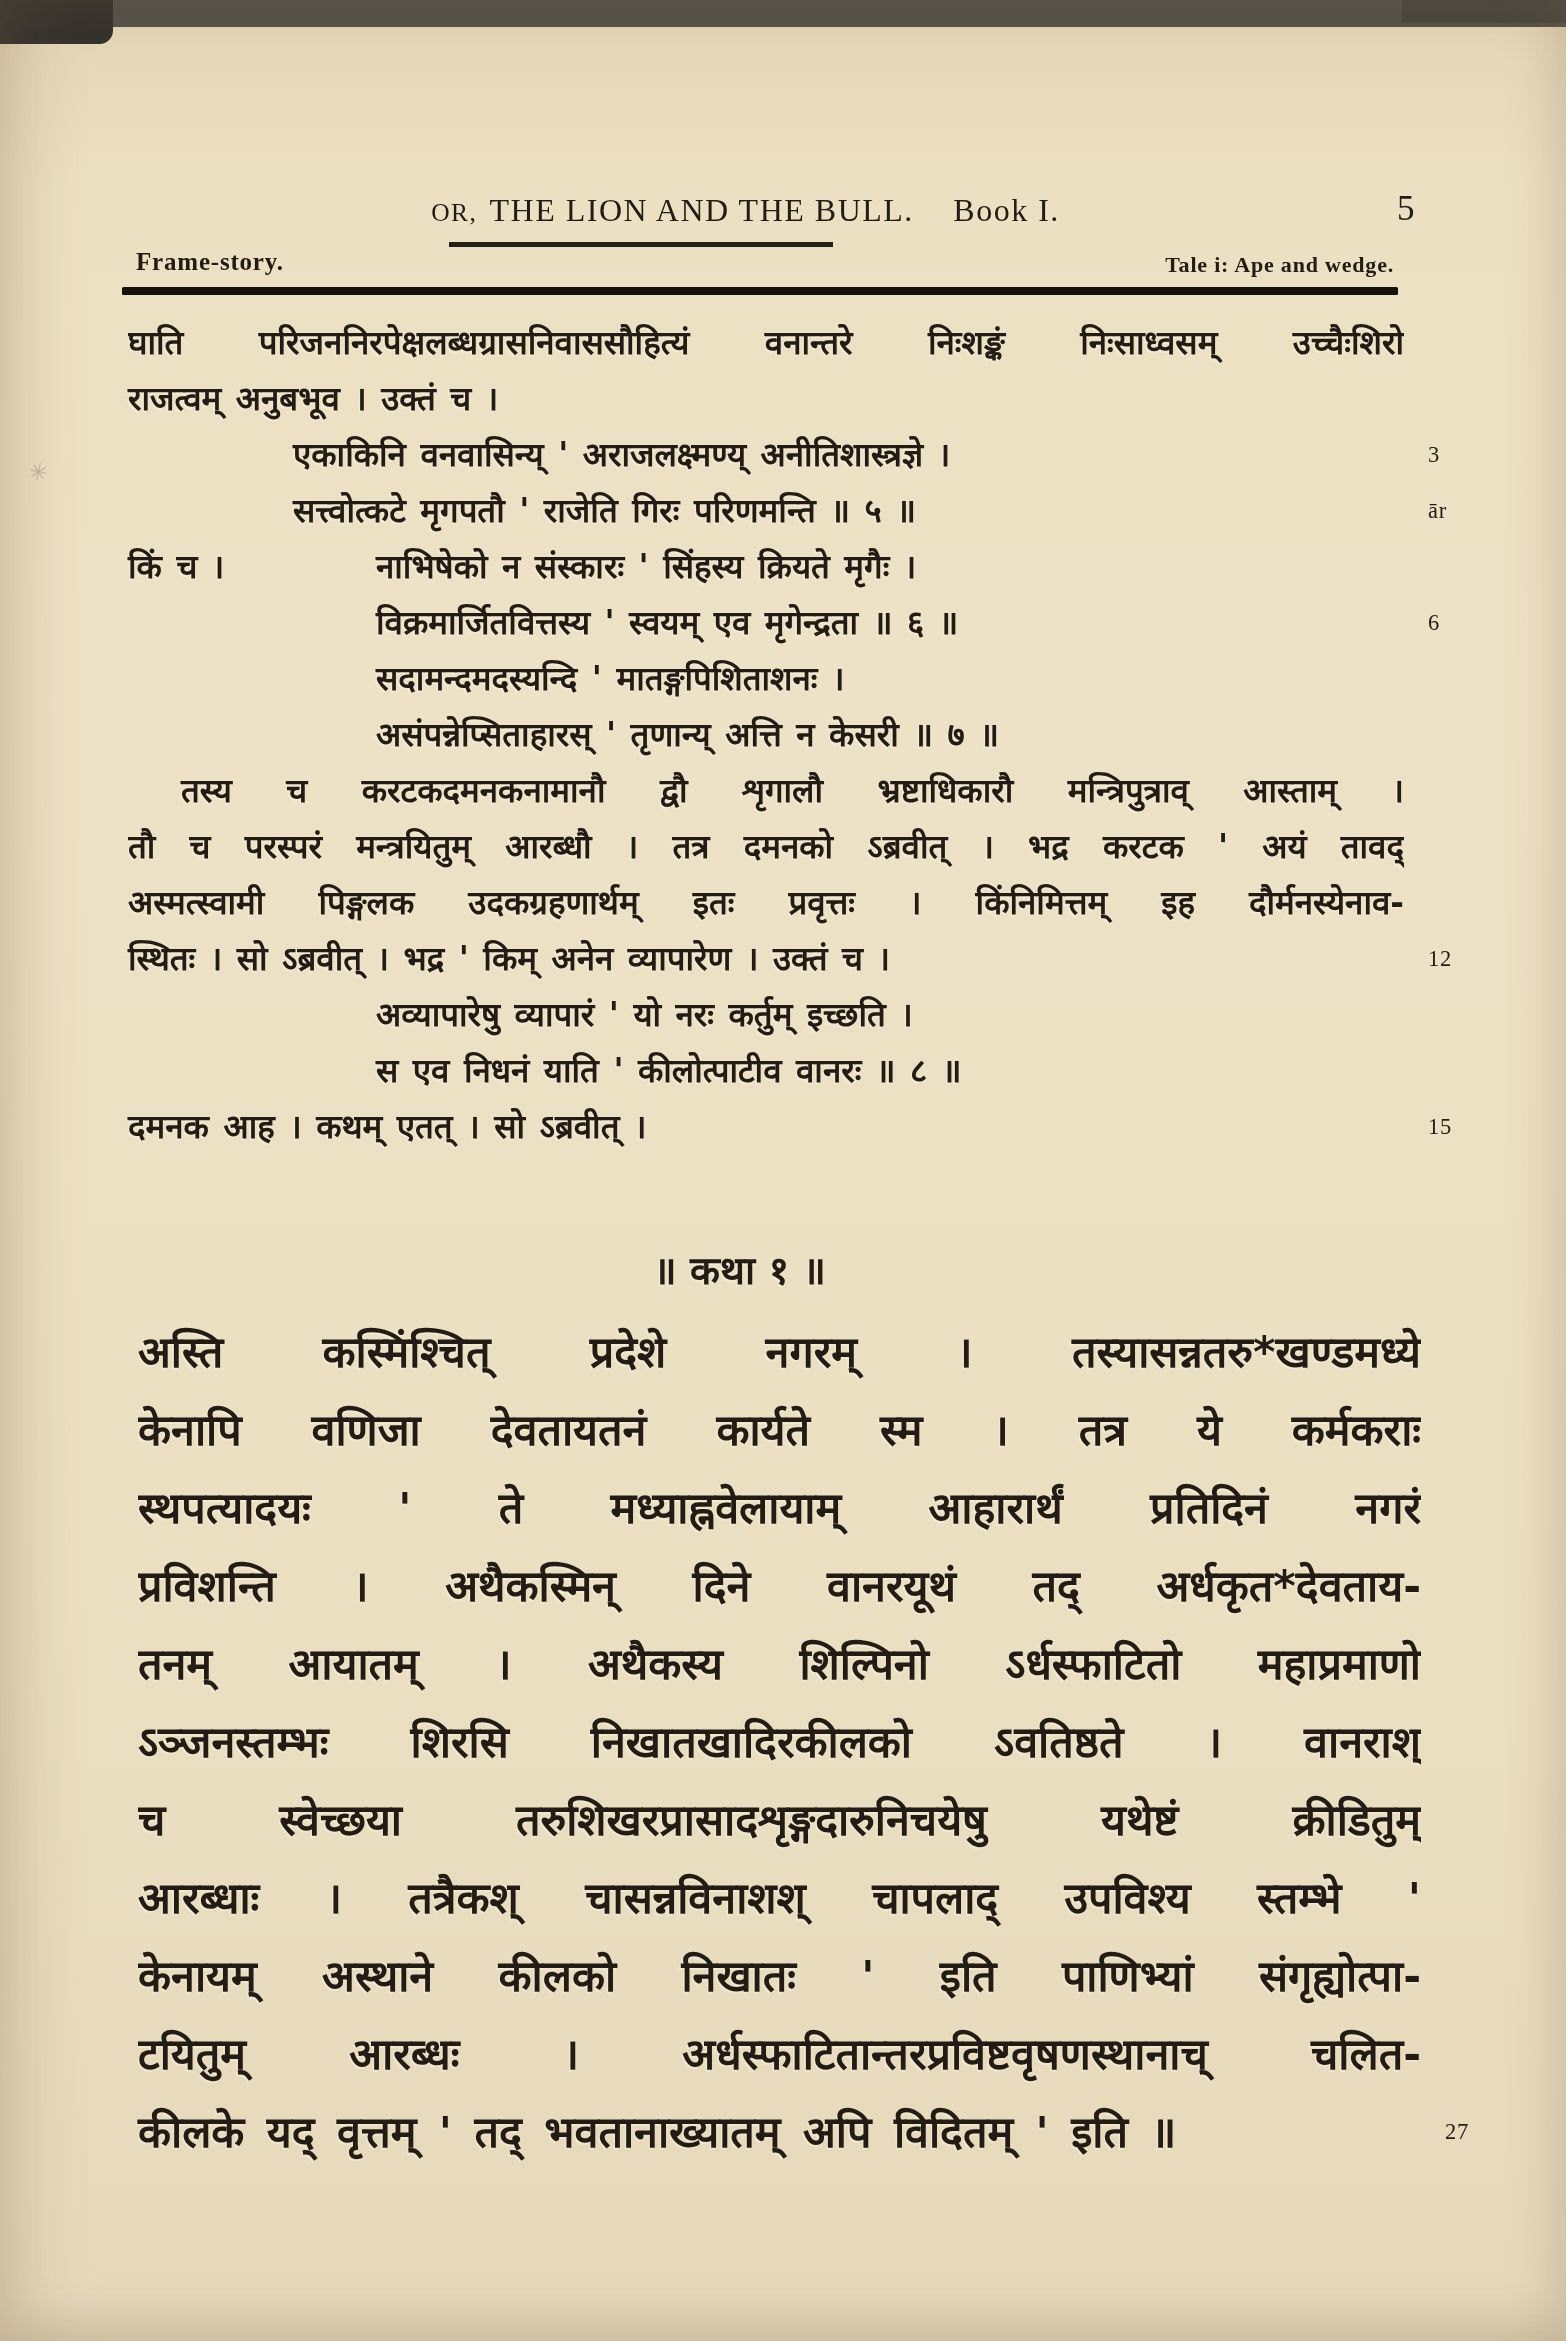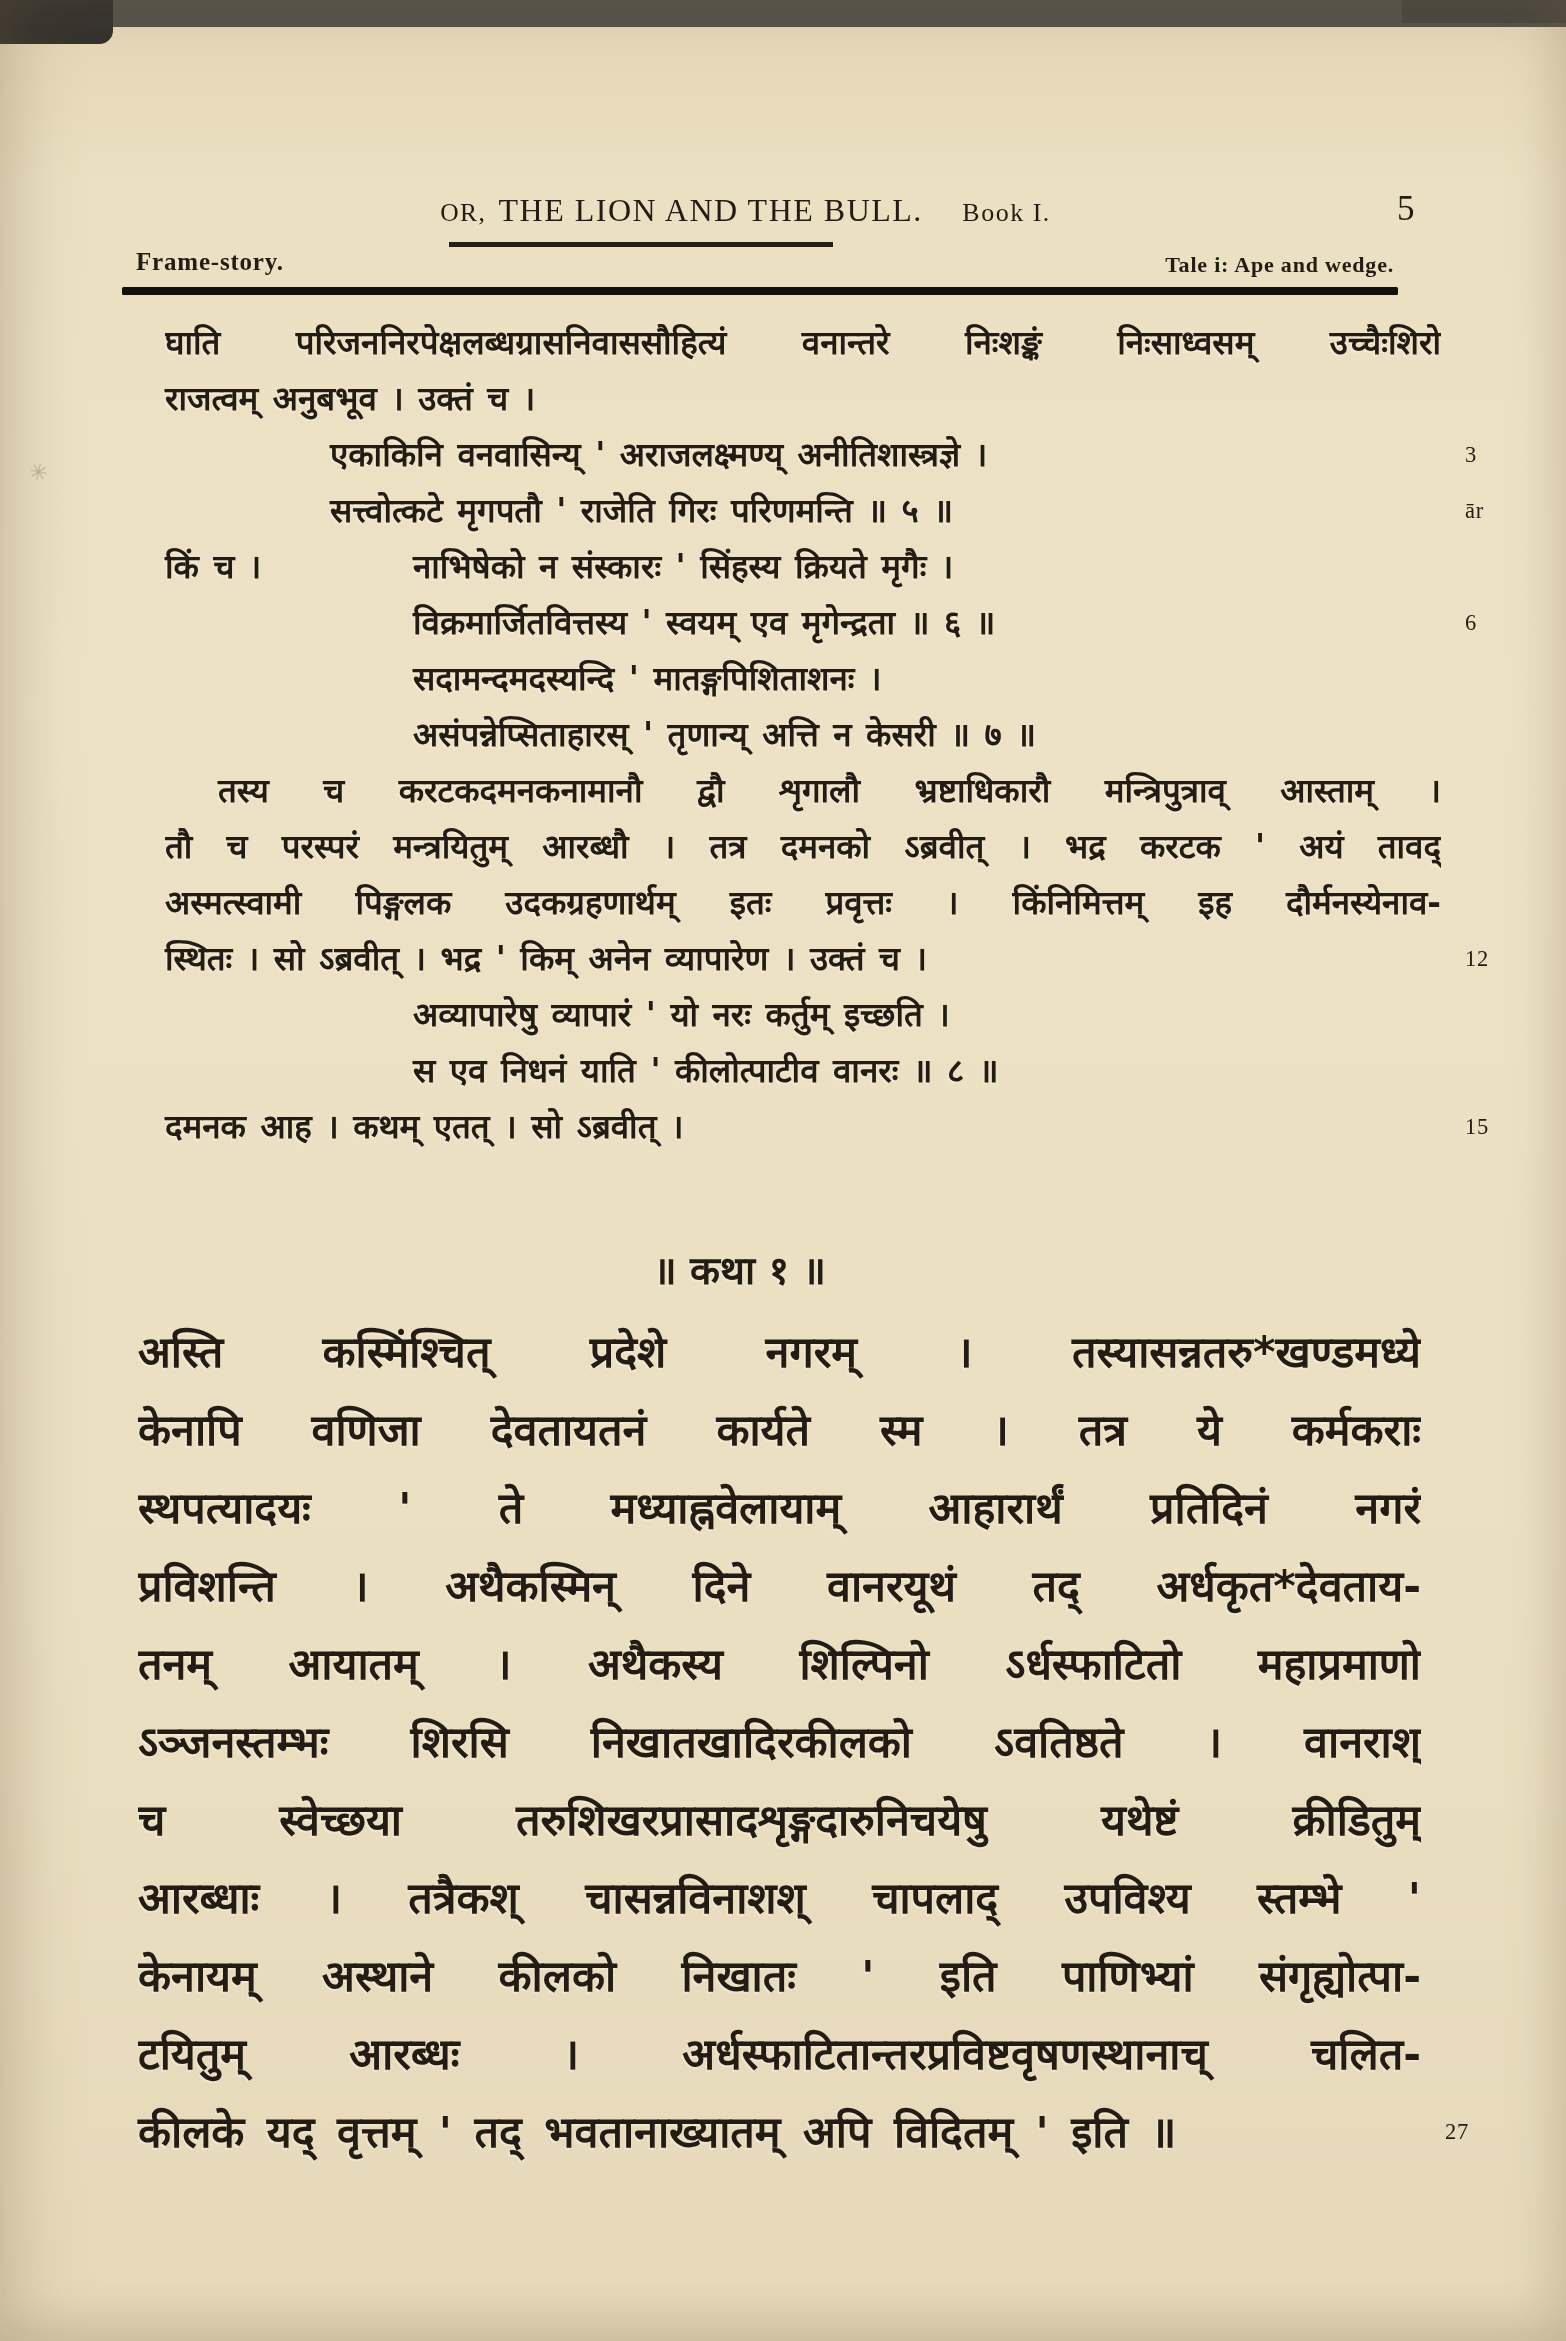--- a/index.html
+++ b/index.html
@@ -19,7 +19,7 @@
     letter-spacing:1.5px;white-space:nowrap;}
   .rh-or{font-size:25.5px;margin-left:12px;}
   .rh-title{font-size:32px;margin-left:7.5px;}
-  .rh-book{font-size:26px;margin-left:35px;}
+  .rh-book{font-size:32px;margin-left:35px;}
   .page-number{position:absolute;left:1397px;top:189px;font-size:35px;}
   .head-rule-short{position:absolute;left:449px;top:242px;width:384px;height:4.5px;background:#241f17;}
   .note-left{position:absolute;left:136px;top:248px;font-size:25px;font-weight:bold;letter-spacing:0.8px;}

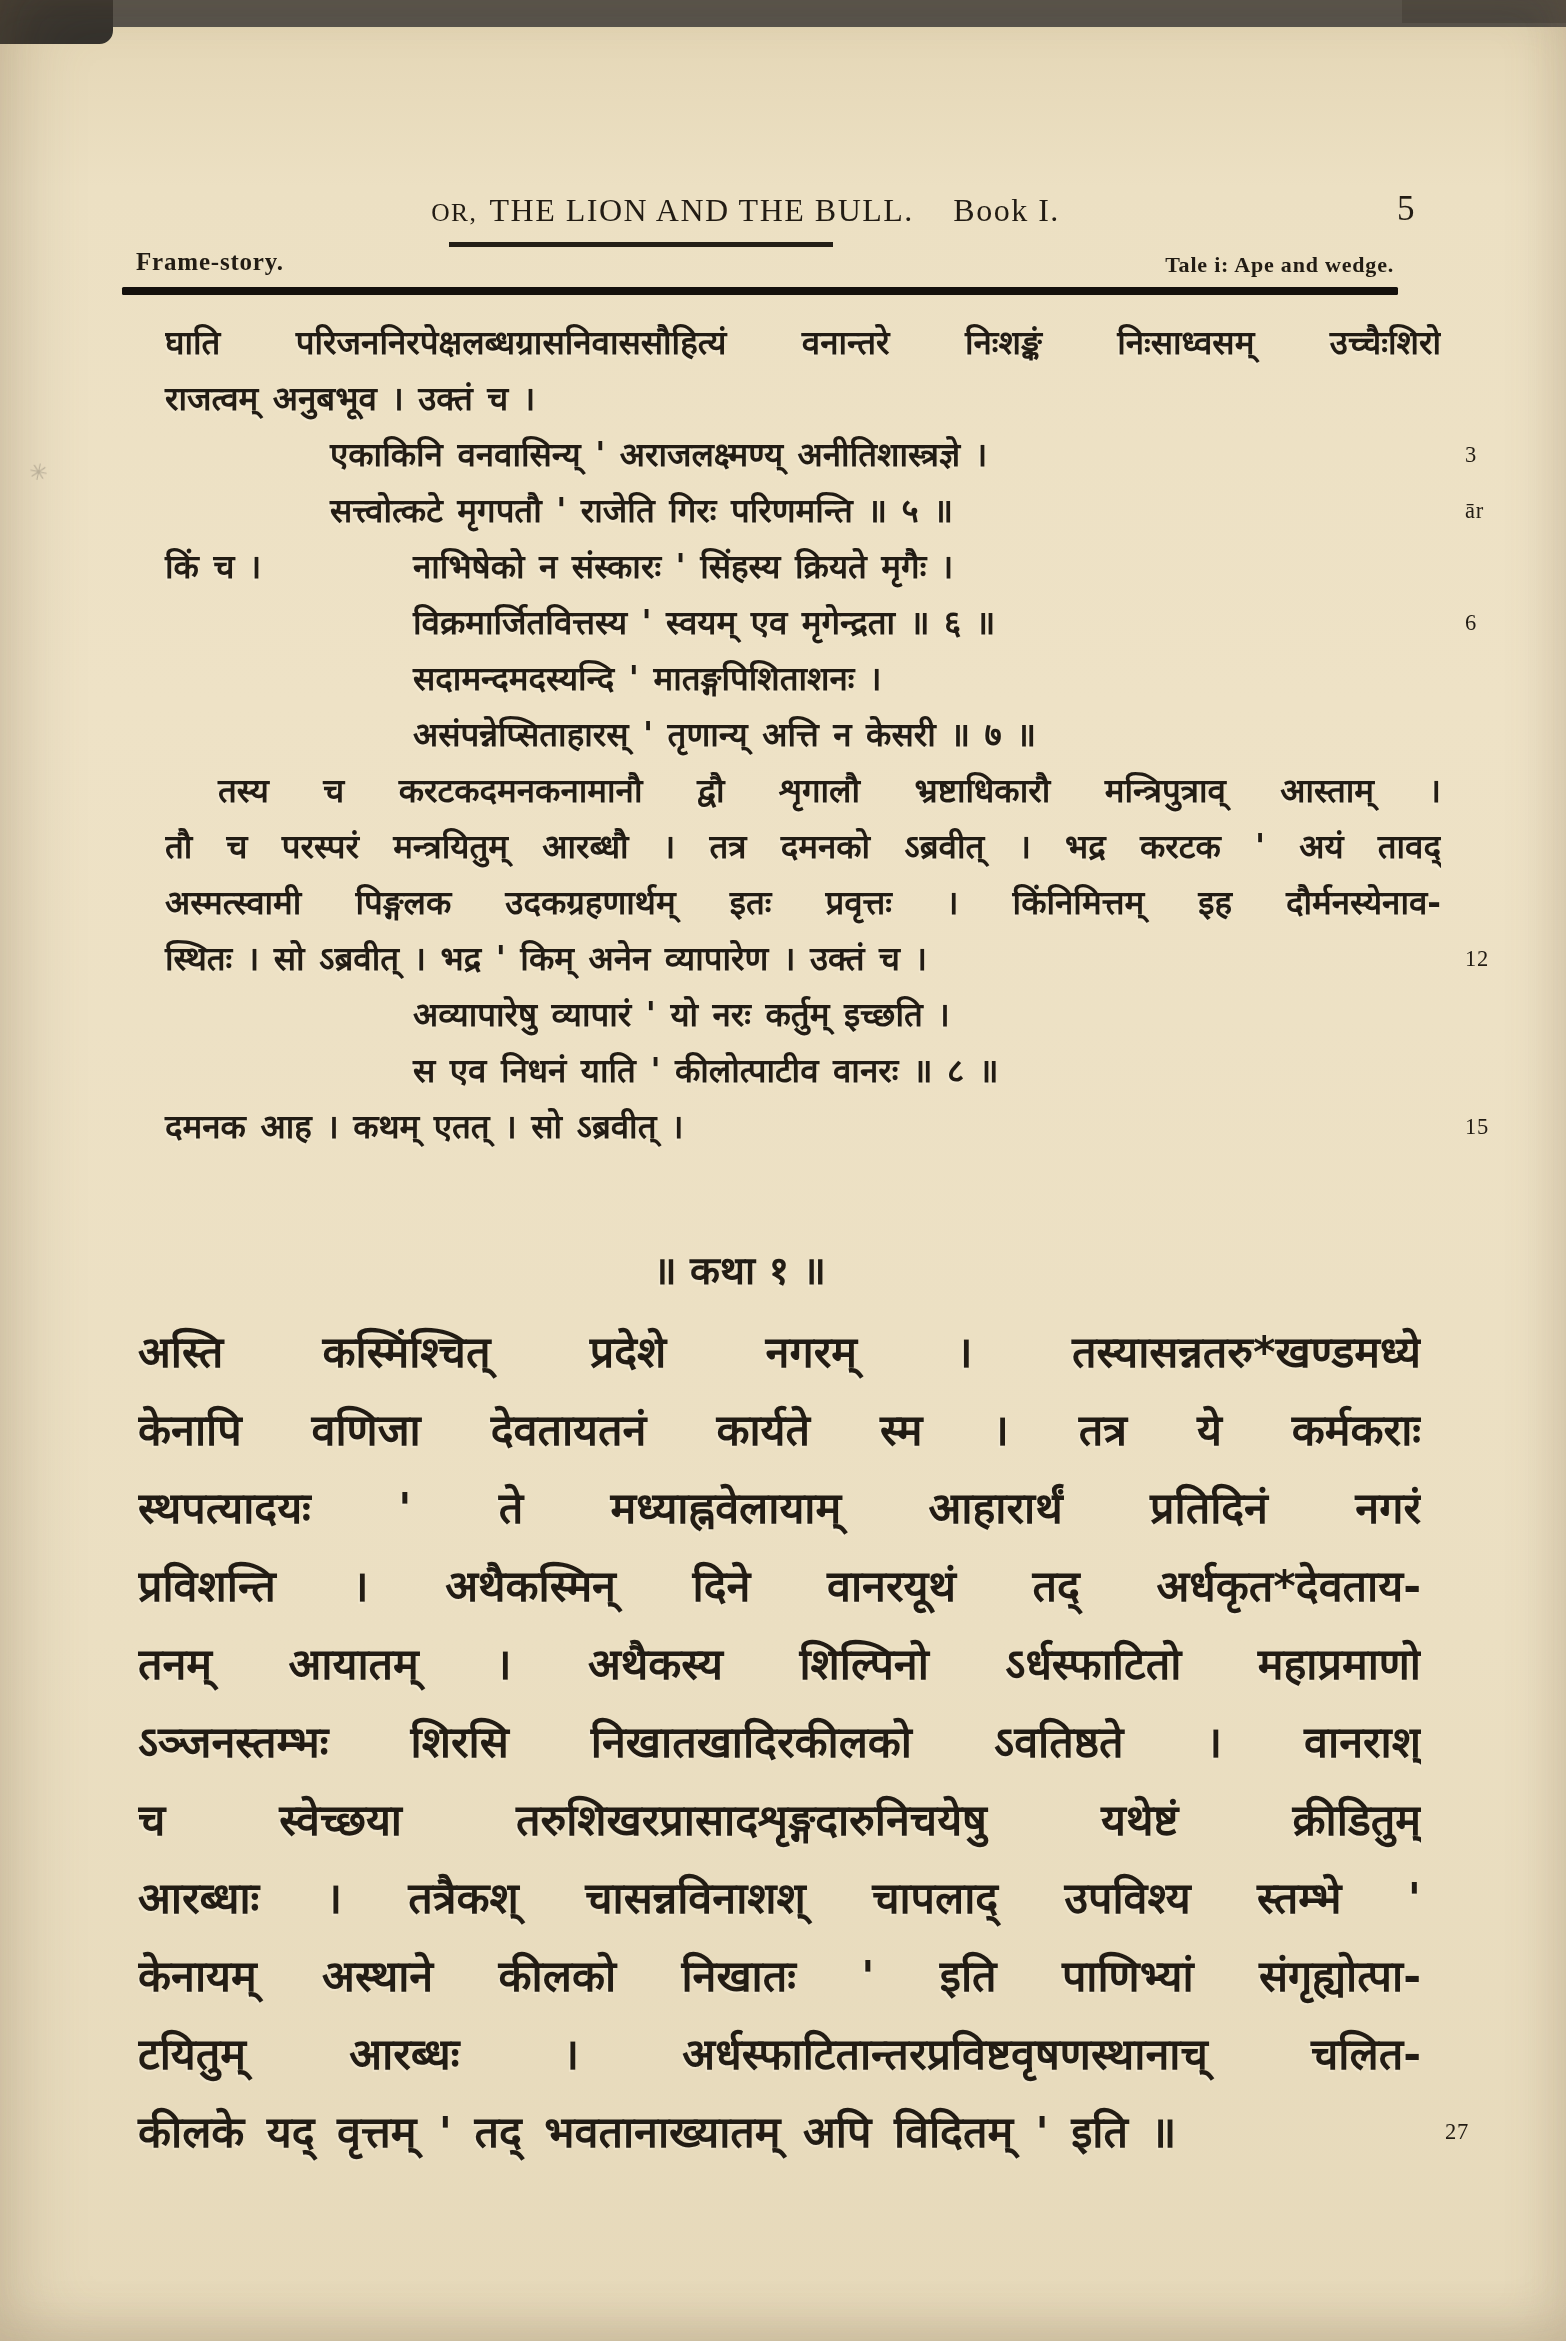--- a/index.html
+++ b/index.html
@@ -28,7 +28,7 @@
 
   .deva{font-family:"DejaVu Sans",sans-serif;font-weight:bold;
     text-shadow:-1.5px 2.3px 0 rgba(255,250,235,.35);}
-  #frame-story{position:absolute;left:128px;top:315px;width:1276px;margin-left:37px;}
+  #frame-story{position:absolute;left:128px;top:315px;width:1276px;}
   .f-line{position:relative;height:56px;line-height:56px;font-size:33px;white-space:nowrap;overflow:visible;word-spacing:3px;}
   #tale-text{position:absolute;left:138px;top:1313px;width:1283px;}
   .t-line{position:relative;height:78px;line-height:78px;font-size:43px;white-space:nowrap;overflow:visible;word-spacing:7.5px;}

